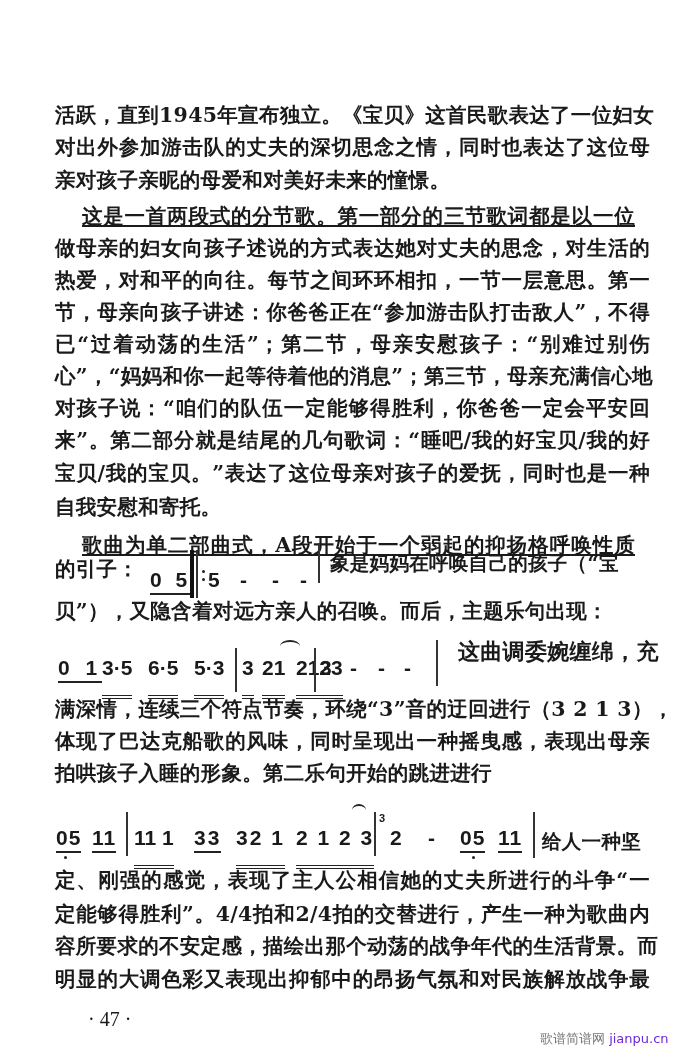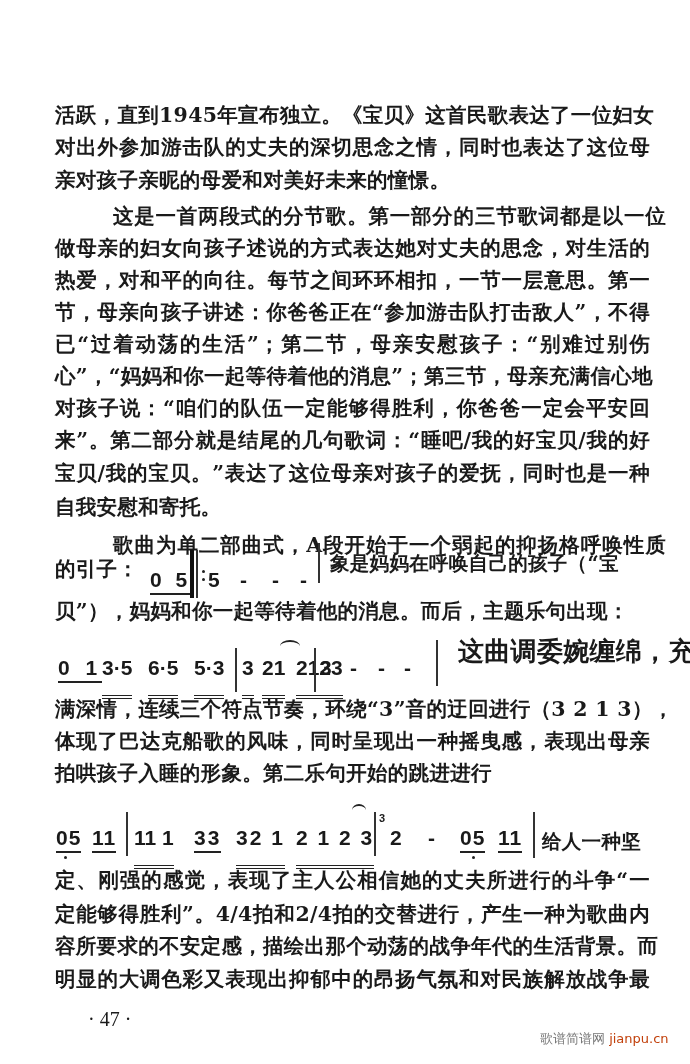--- a/index.html
+++ b/index.html
@@ -12,7 +12,7 @@
     white-space: nowrap; letter-spacing: 0.3px; font-weight: bold;
   }
   .line.just { text-align: justify; text-align-last: justify; }
-  .line.indent { left: 113px; width: 553px; }
+  .line.indent { left: 82px; width: 553px; text-decoration: underline; }
   .notation {
     position: absolute; font-family: "Liberation Sans", "DejaVu Sans", sans-serif;
     font-weight: bold; font-size: 21px; white-space: nowrap;

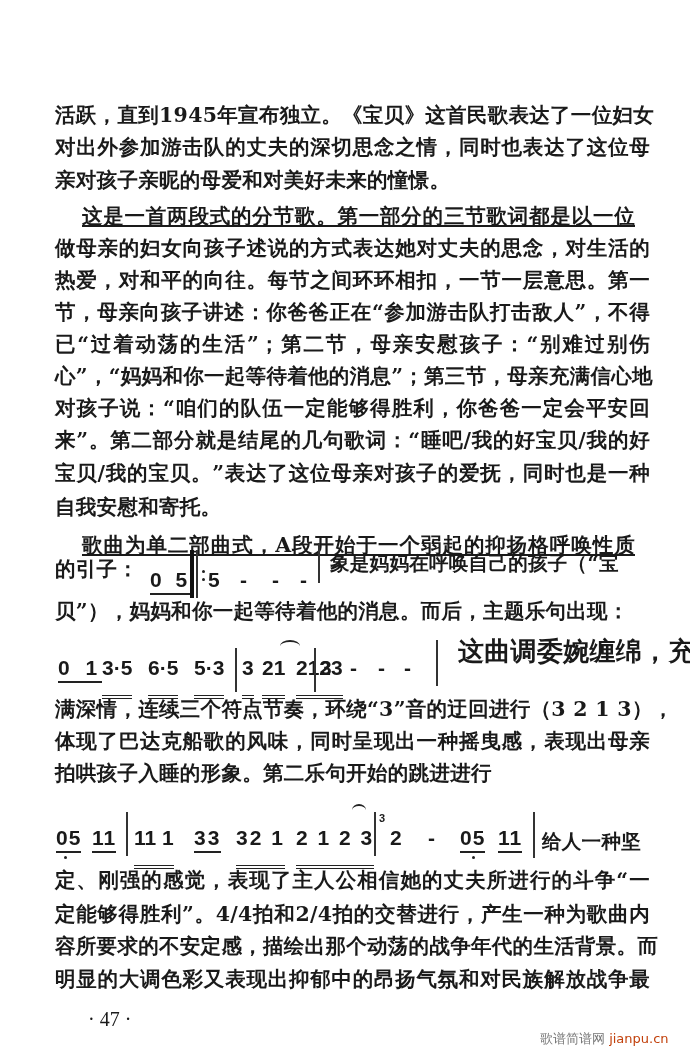--- a/index.html
+++ b/index.html
@@ -63,7 +63,7 @@
 <div class="bar" style="left:318px; top:543px; height:40px"></div>
 <div class="line" style="top:550px; left:330px; width:320px; font-size:19.5px">象是妈妈在呼唤自己的孩子（“宝</div>
 
-<div class="line" style="top:597px">贝”），妈妈和你一起等待着他的消息。而后，主题乐句出现：</div>
+<div class="line" style="top:597px">贝”），又隐含着对远方亲人的召唤。而后，主题乐句出现：</div>
 
 <div class="notation" style="left:58px; top:656px; width:420px; height:40px">
   <span class="nt ul" style="left:0; top:0; letter-spacing:5px">0 1</span>

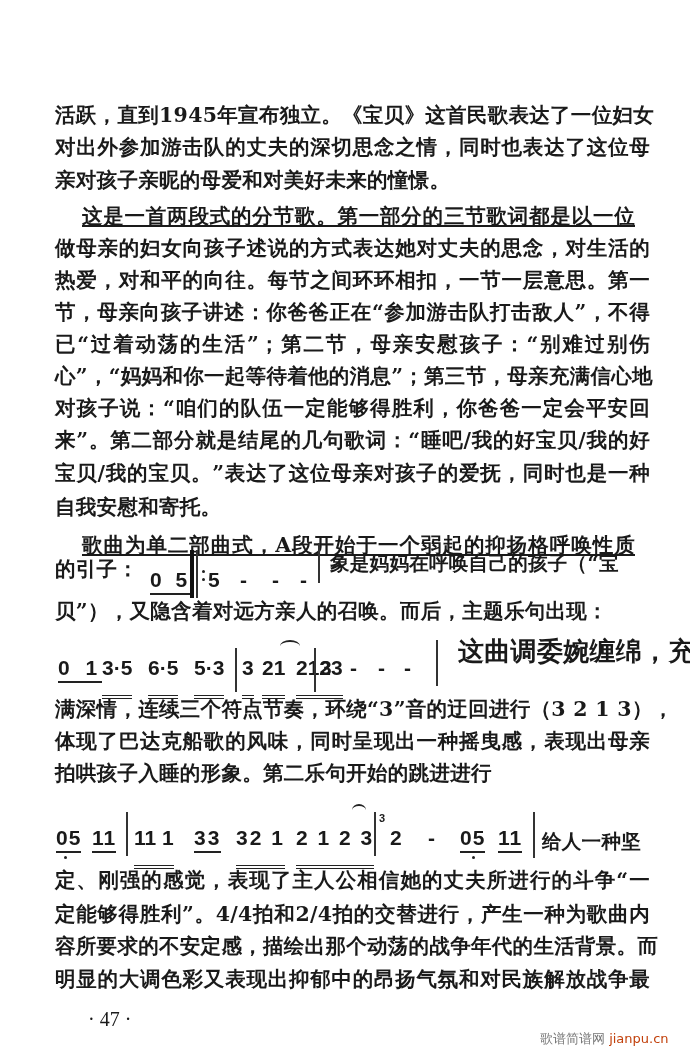--- a/index.html
+++ b/index.html
@@ -82,7 +82,7 @@
   <span class="nt" style="left:346px; top:0">-</span>
 </div>
 <div class="bar" style="left:436px; top:640px; height:46px"></div>
-<div class="line" style="top:637px; left:458px; width:192px; font-size:26px">这曲调委婉缠绵，充</div>
+<div class="line" style="top:637px; left:458px; width:192px; font-size:22px">这曲调委婉缠绵，充</div>
 
 <div class="line just" style="top:695px">满深情，连续三个符点节奏，环绕“3”音的迂回进行（3 2 1 3），</div>
 <div class="line just" style="top:727px">体现了巴达克船歌的风味，同时呈现出一种摇曳感，表现出母亲</div>

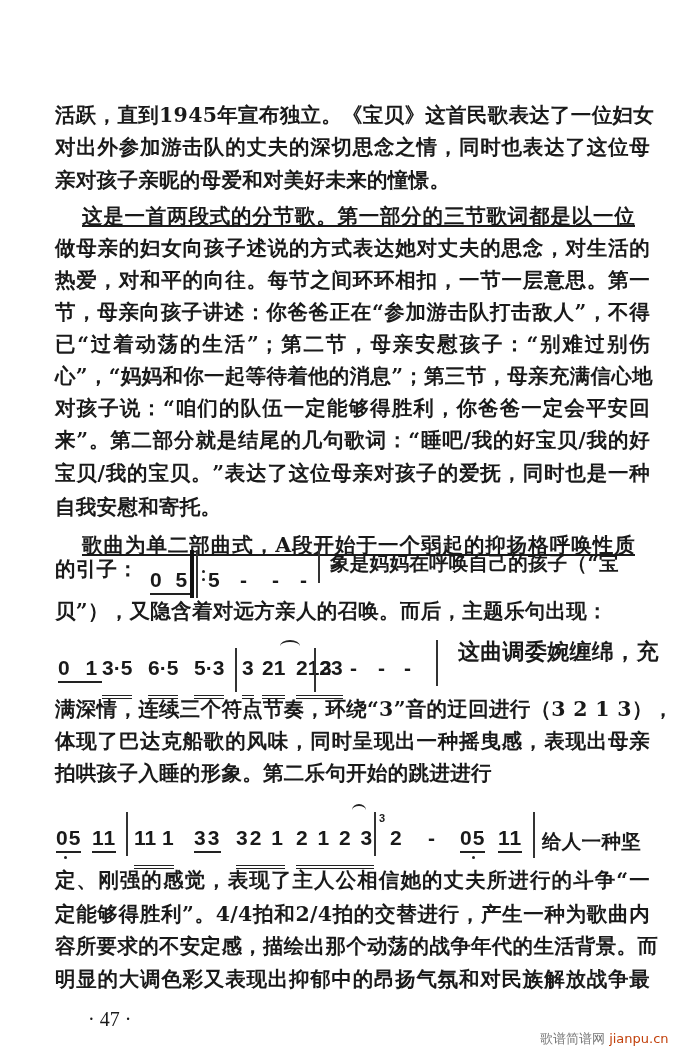--- a/index.html
+++ b/index.html
@@ -26,7 +26,7 @@
   .dot { position: absolute; width: 3px; height: 3px; background: #222; border-radius: 50%; }
   .pagenum { position: absolute; left: 88px; top: 1008px; font-size: 20px; font-family: "Liberation Serif", serif; }
   .watermark { position: absolute; left: 540px; top: 1030px; font-size: 13px; color: #777; font-family: "DejaVu Sans", sans-serif; }
-  .watermark .brand { color: #c2410c; }
+  .watermark .brand { color: #6d28d9; }
 </style>
 </head>
 <body>

